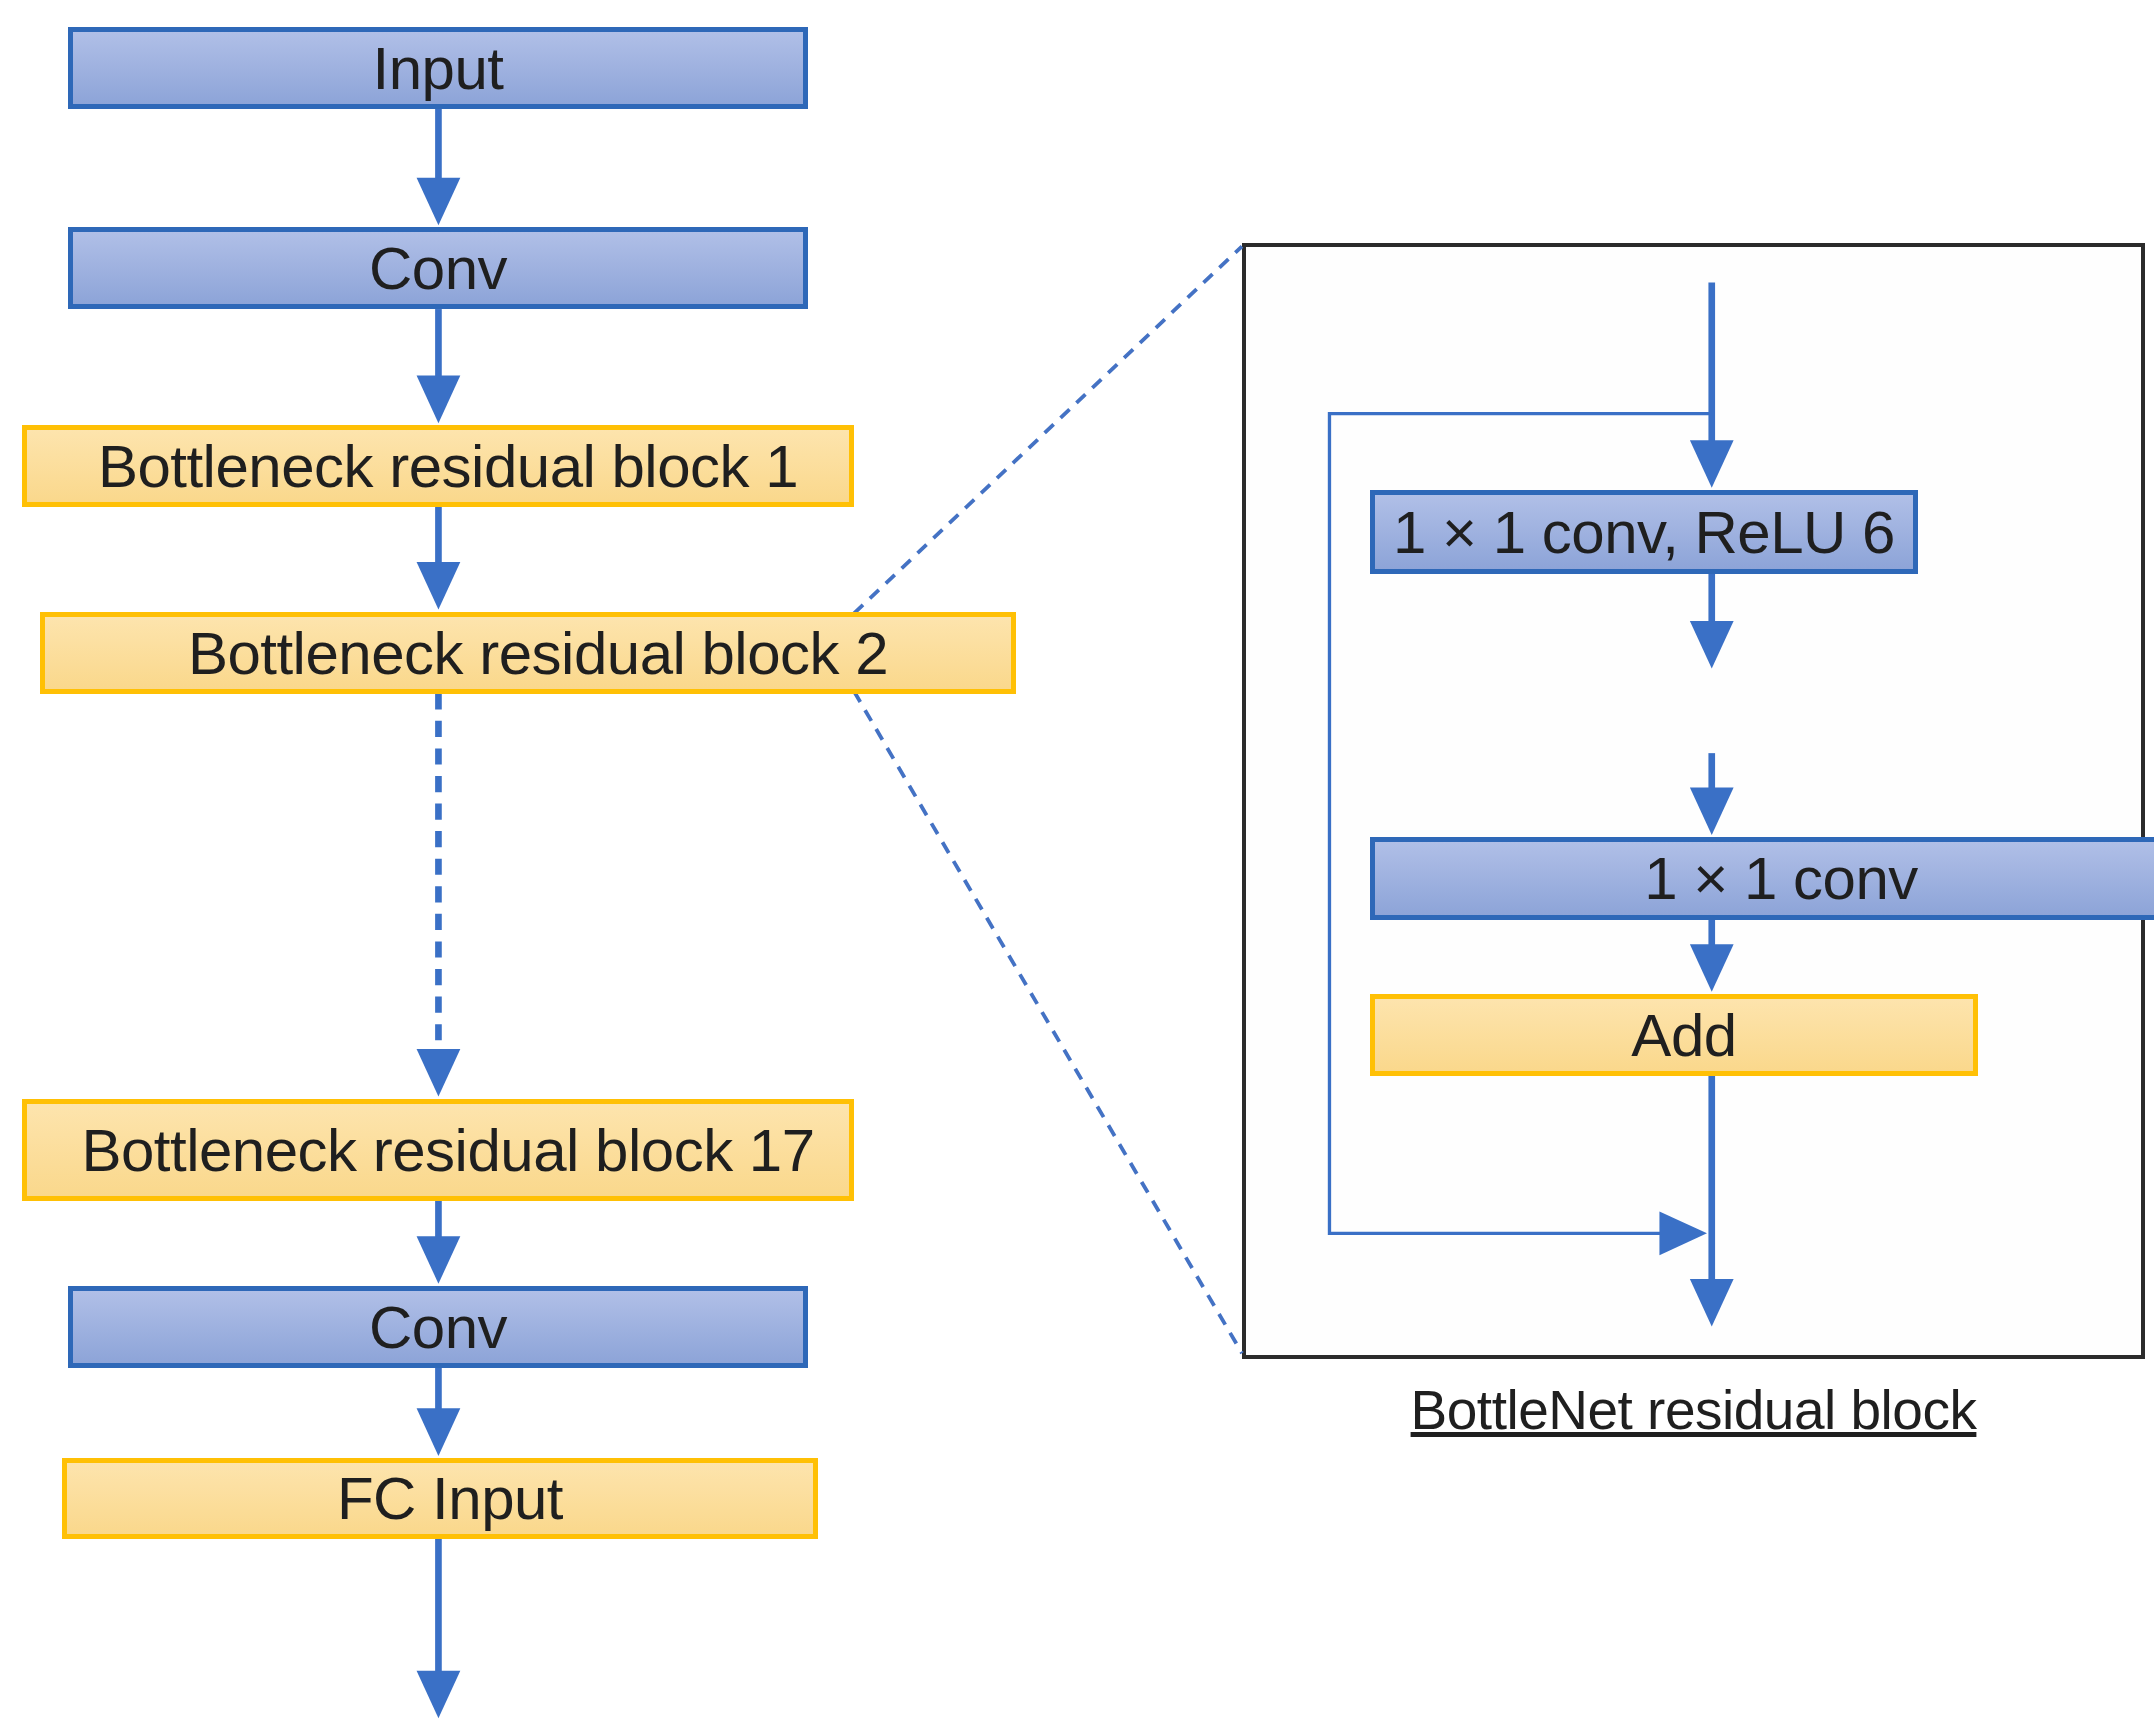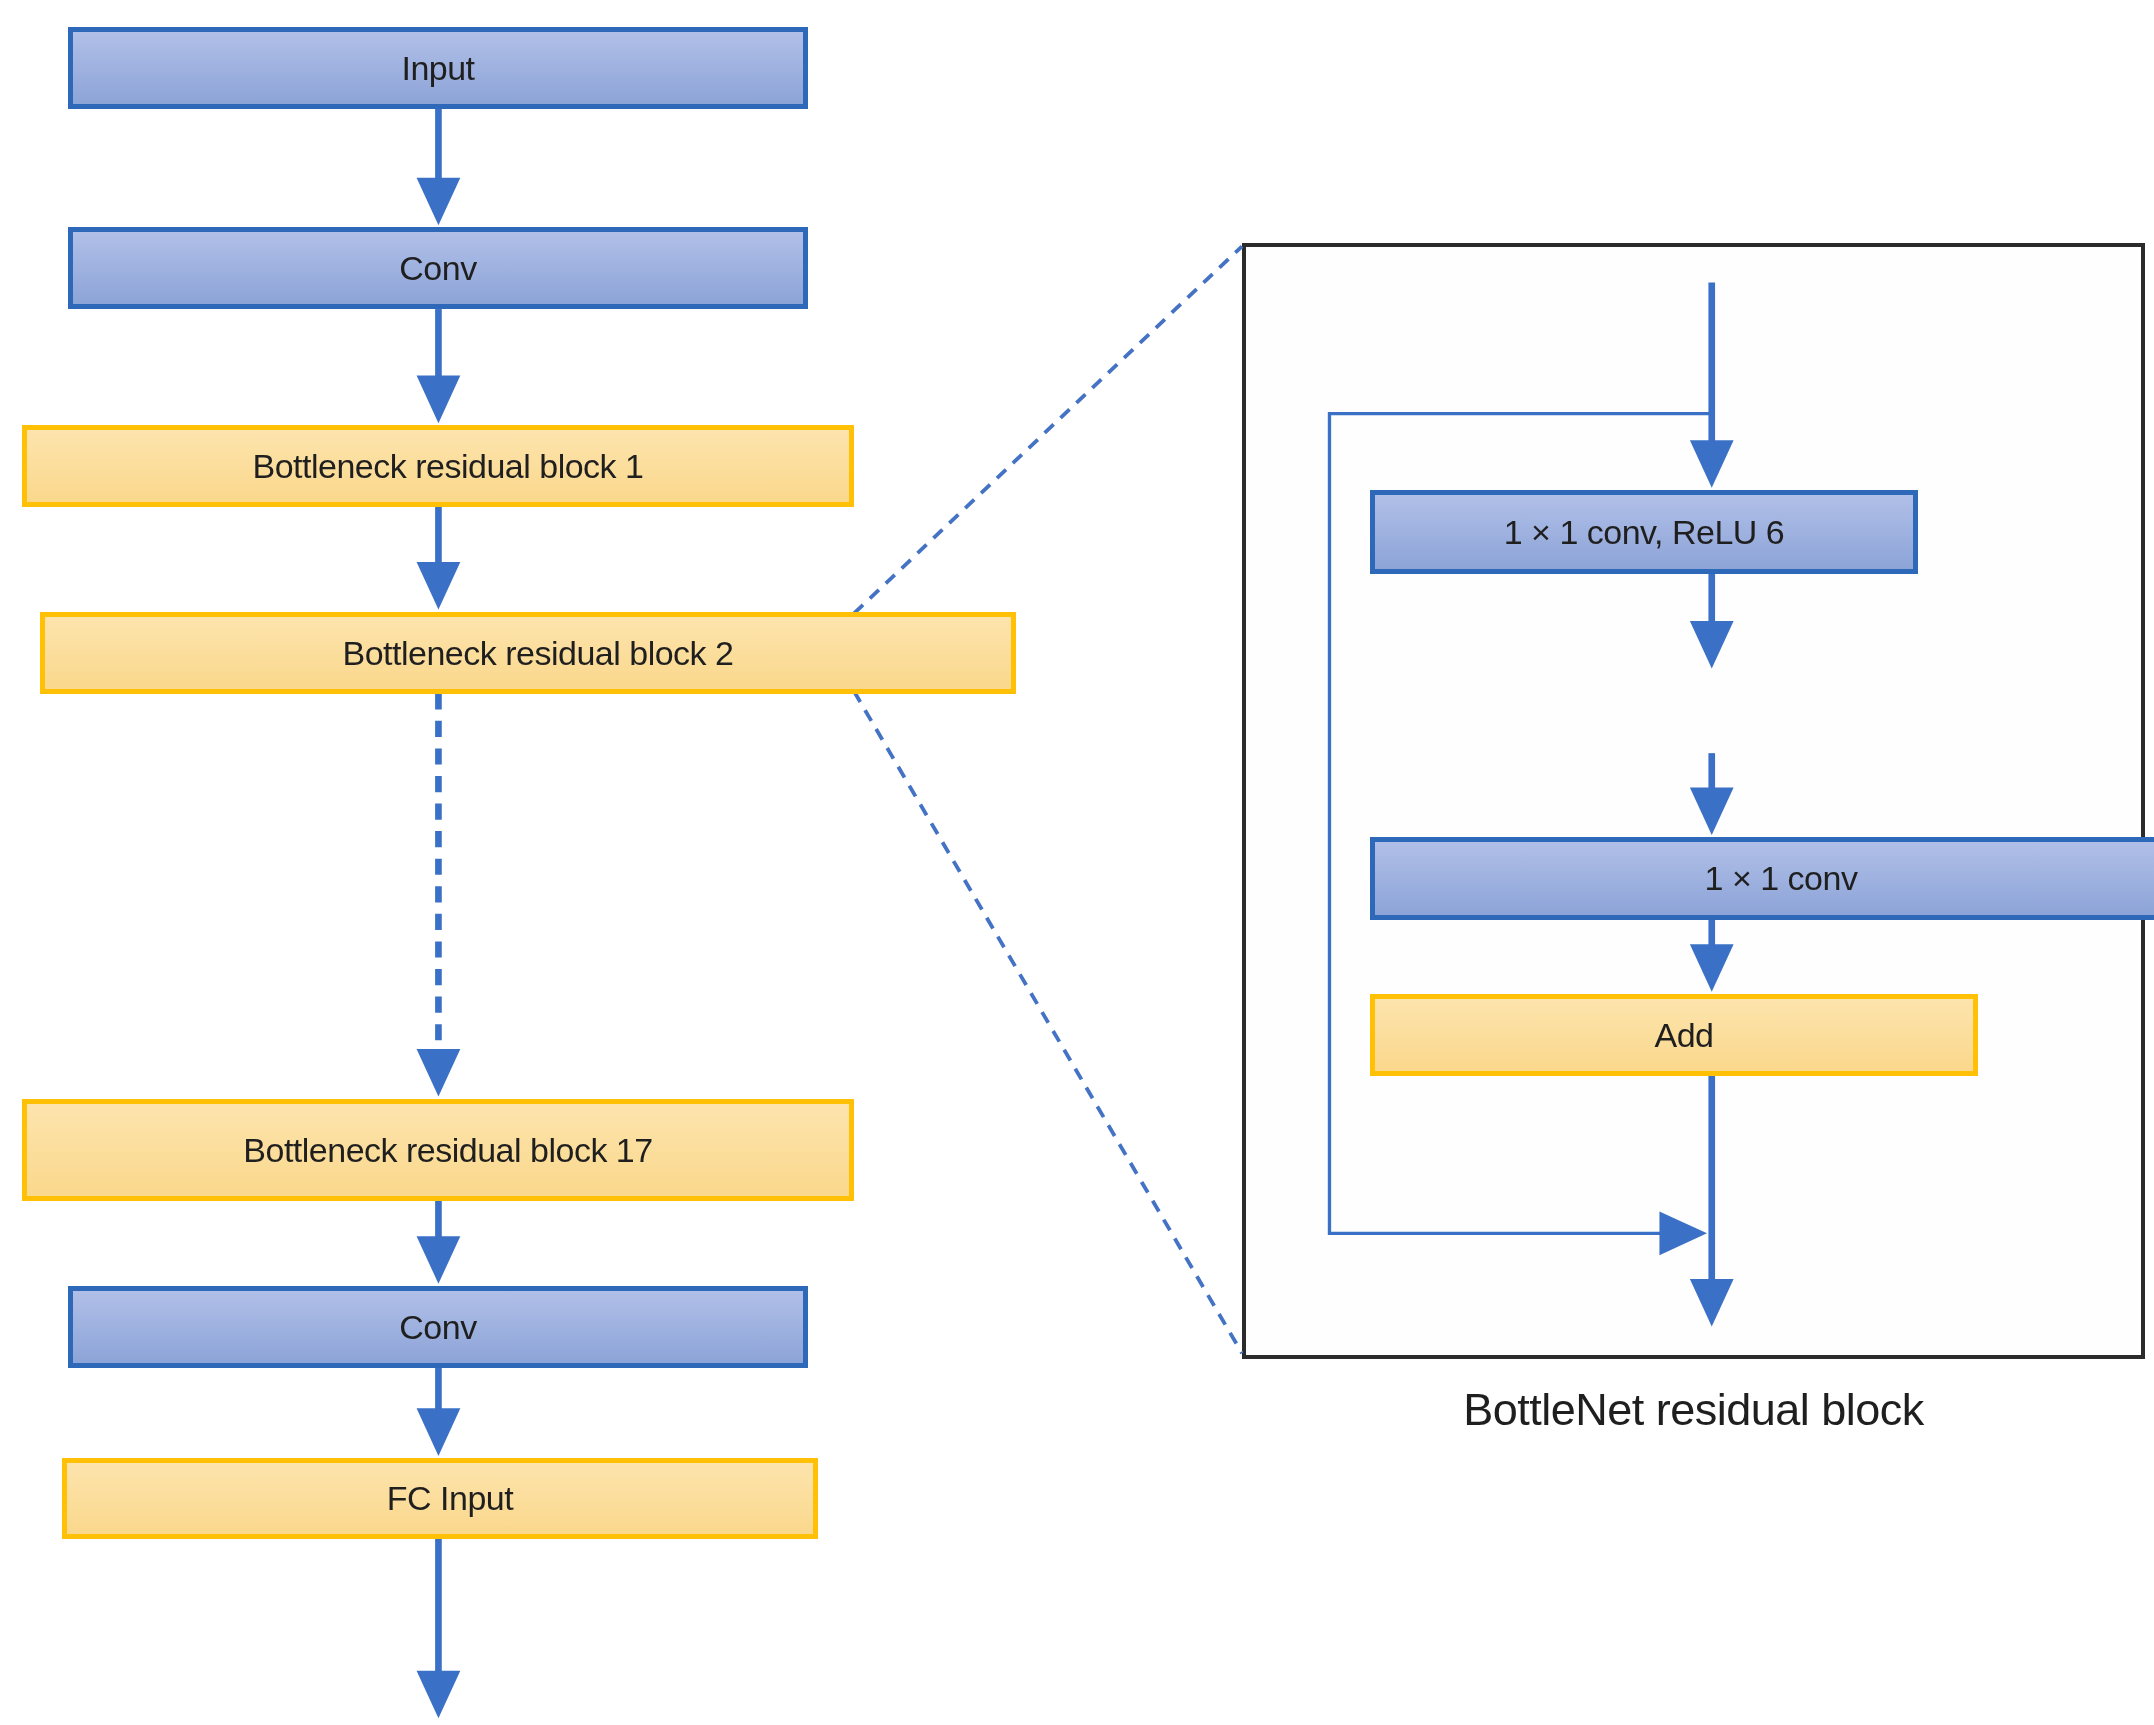--- a/index.html
+++ b/index.html
@@ -21,7 +21,7 @@
     position:absolute;
     box-sizing:border-box;
     display:flex;align-items:center;justify-content:center;
-    font-size:34px;
+    font-size:60px;
     color:var(--text,#1f1f1f);
     letter-spacing:-0.5px;
     white-space:nowrap;

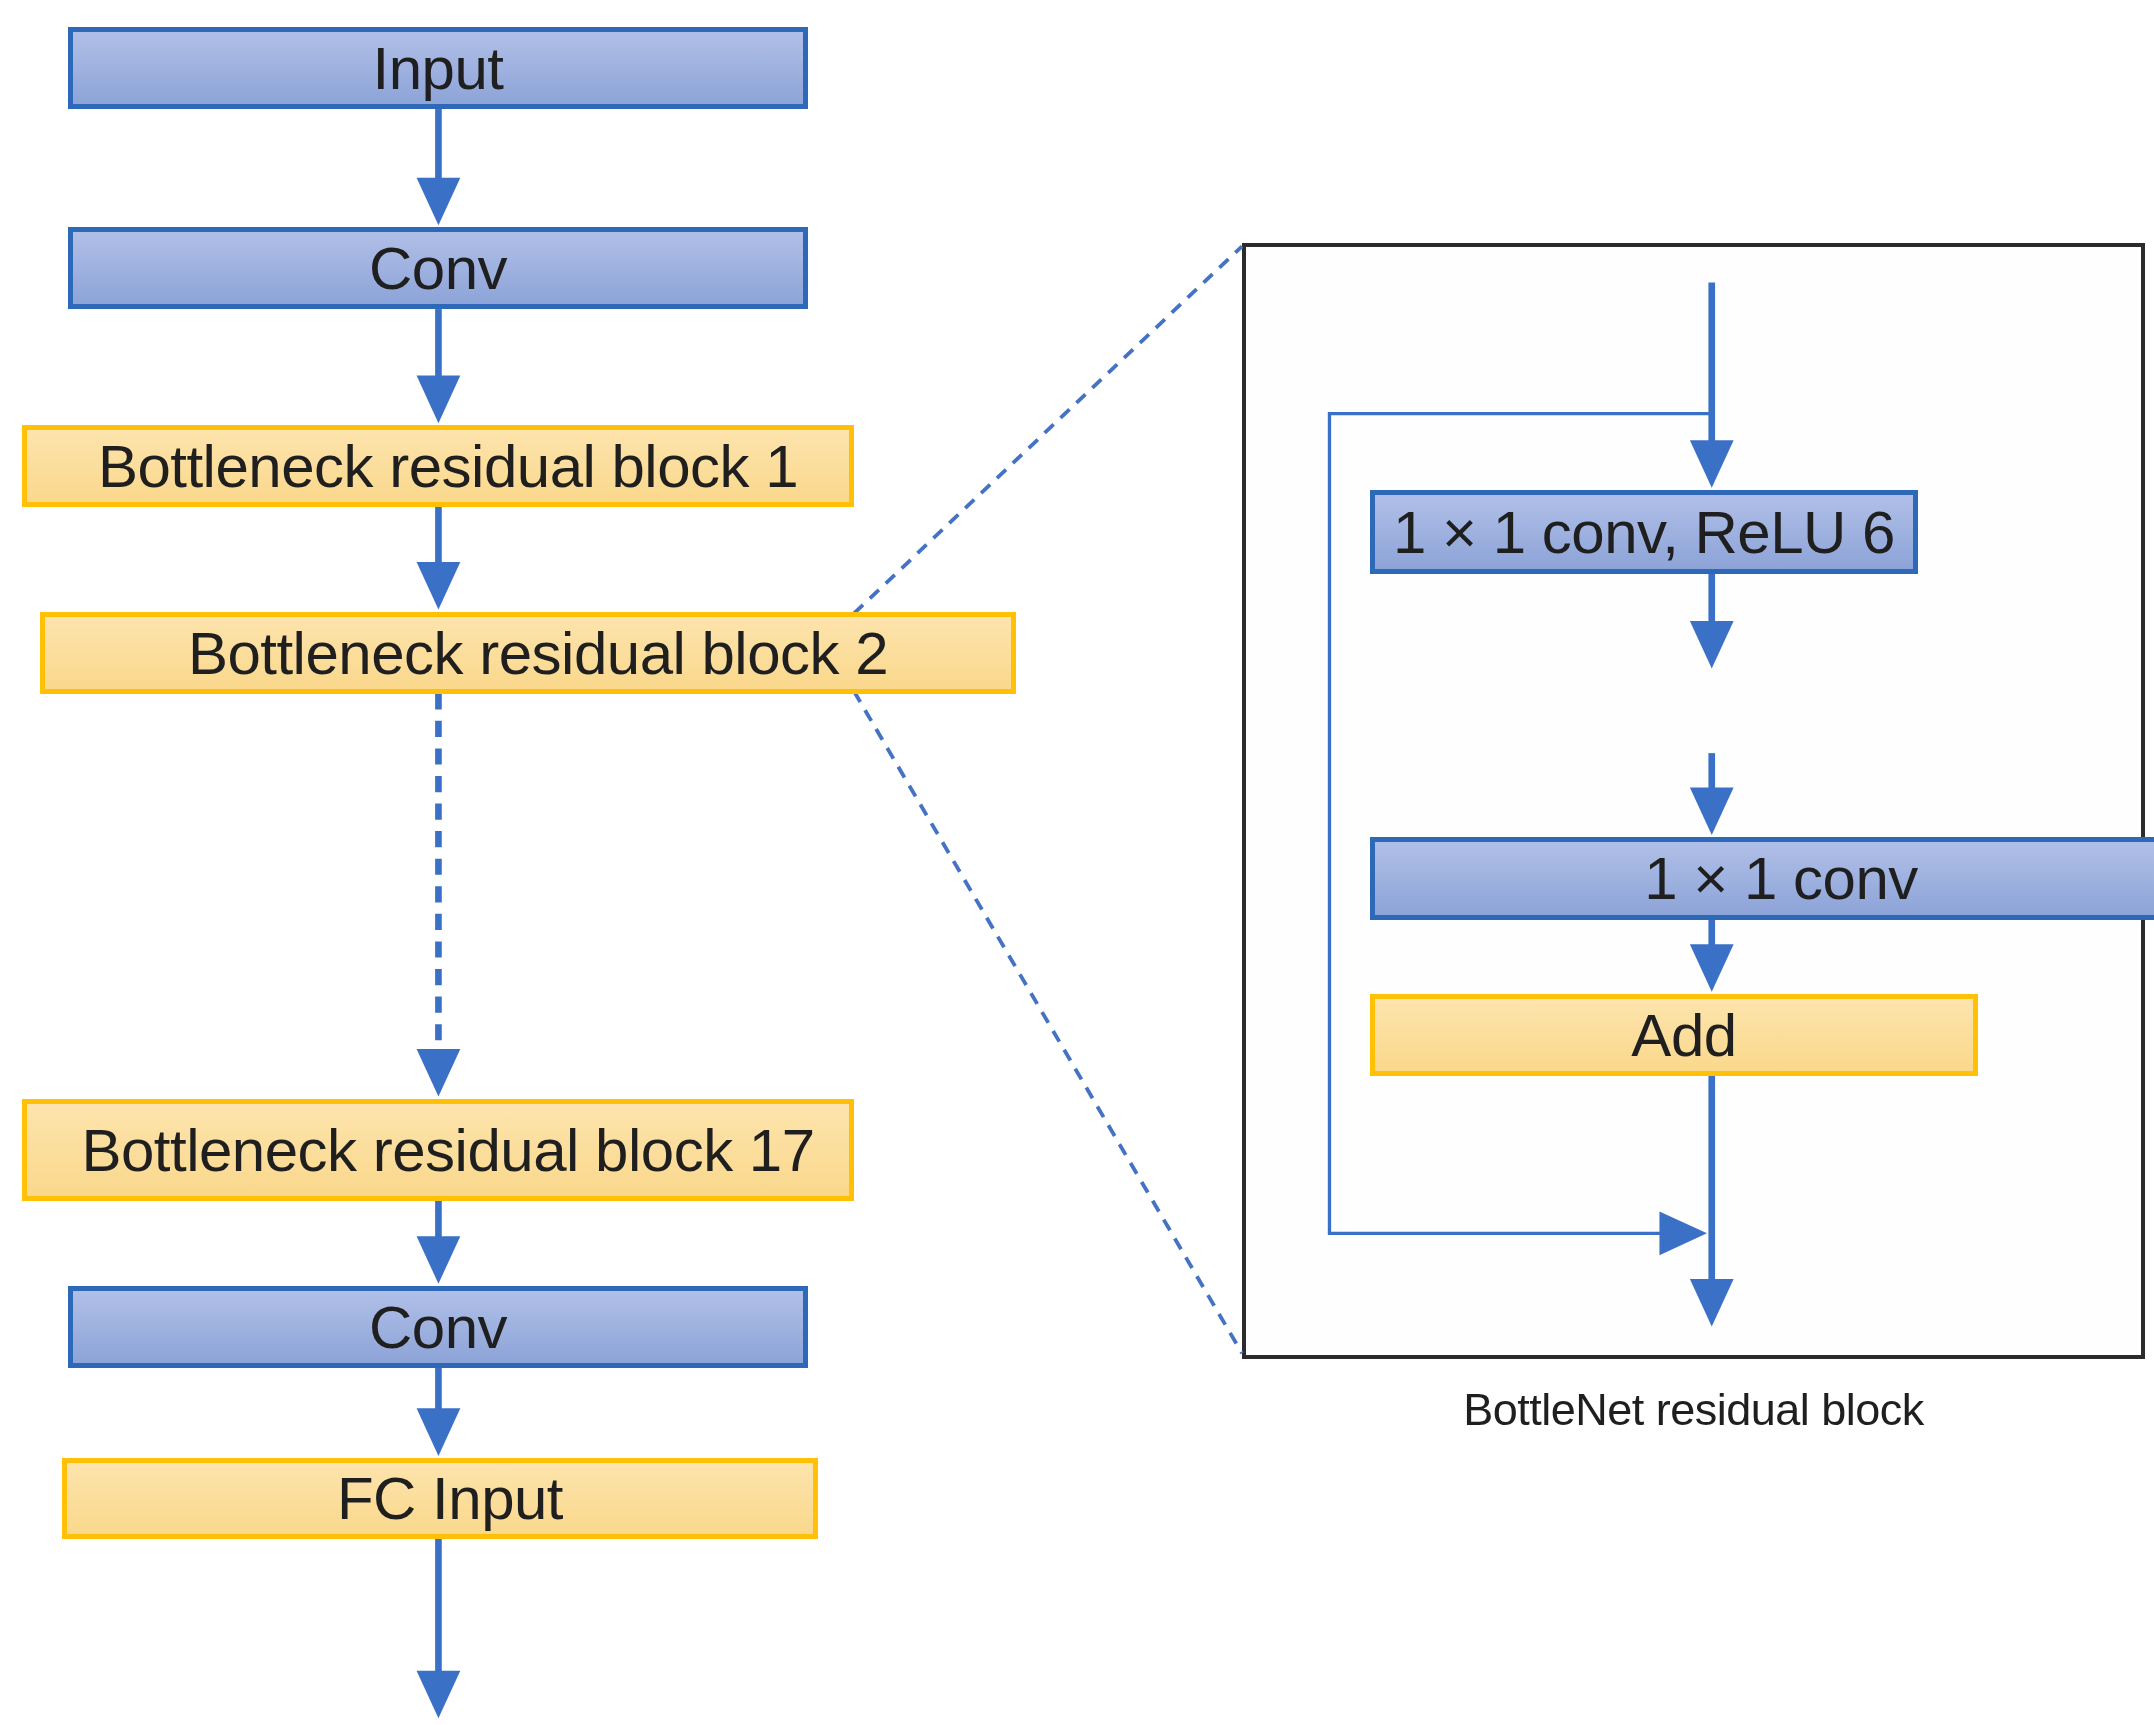--- a/index.html
+++ b/index.html
@@ -46,10 +46,11 @@
     position:absolute;
     left:1242px;top:1372px;width:903px;height:76px;
     display:flex;align-items:center;justify-content:center;
-    font-size:45px;
+    font-size:55px;
     color:var(--text,#1f1f1f);
     letter-spacing:-0.5px;
     white-space:nowrap;
+    text-decoration:underline;
   }
 </style>
 </head>

